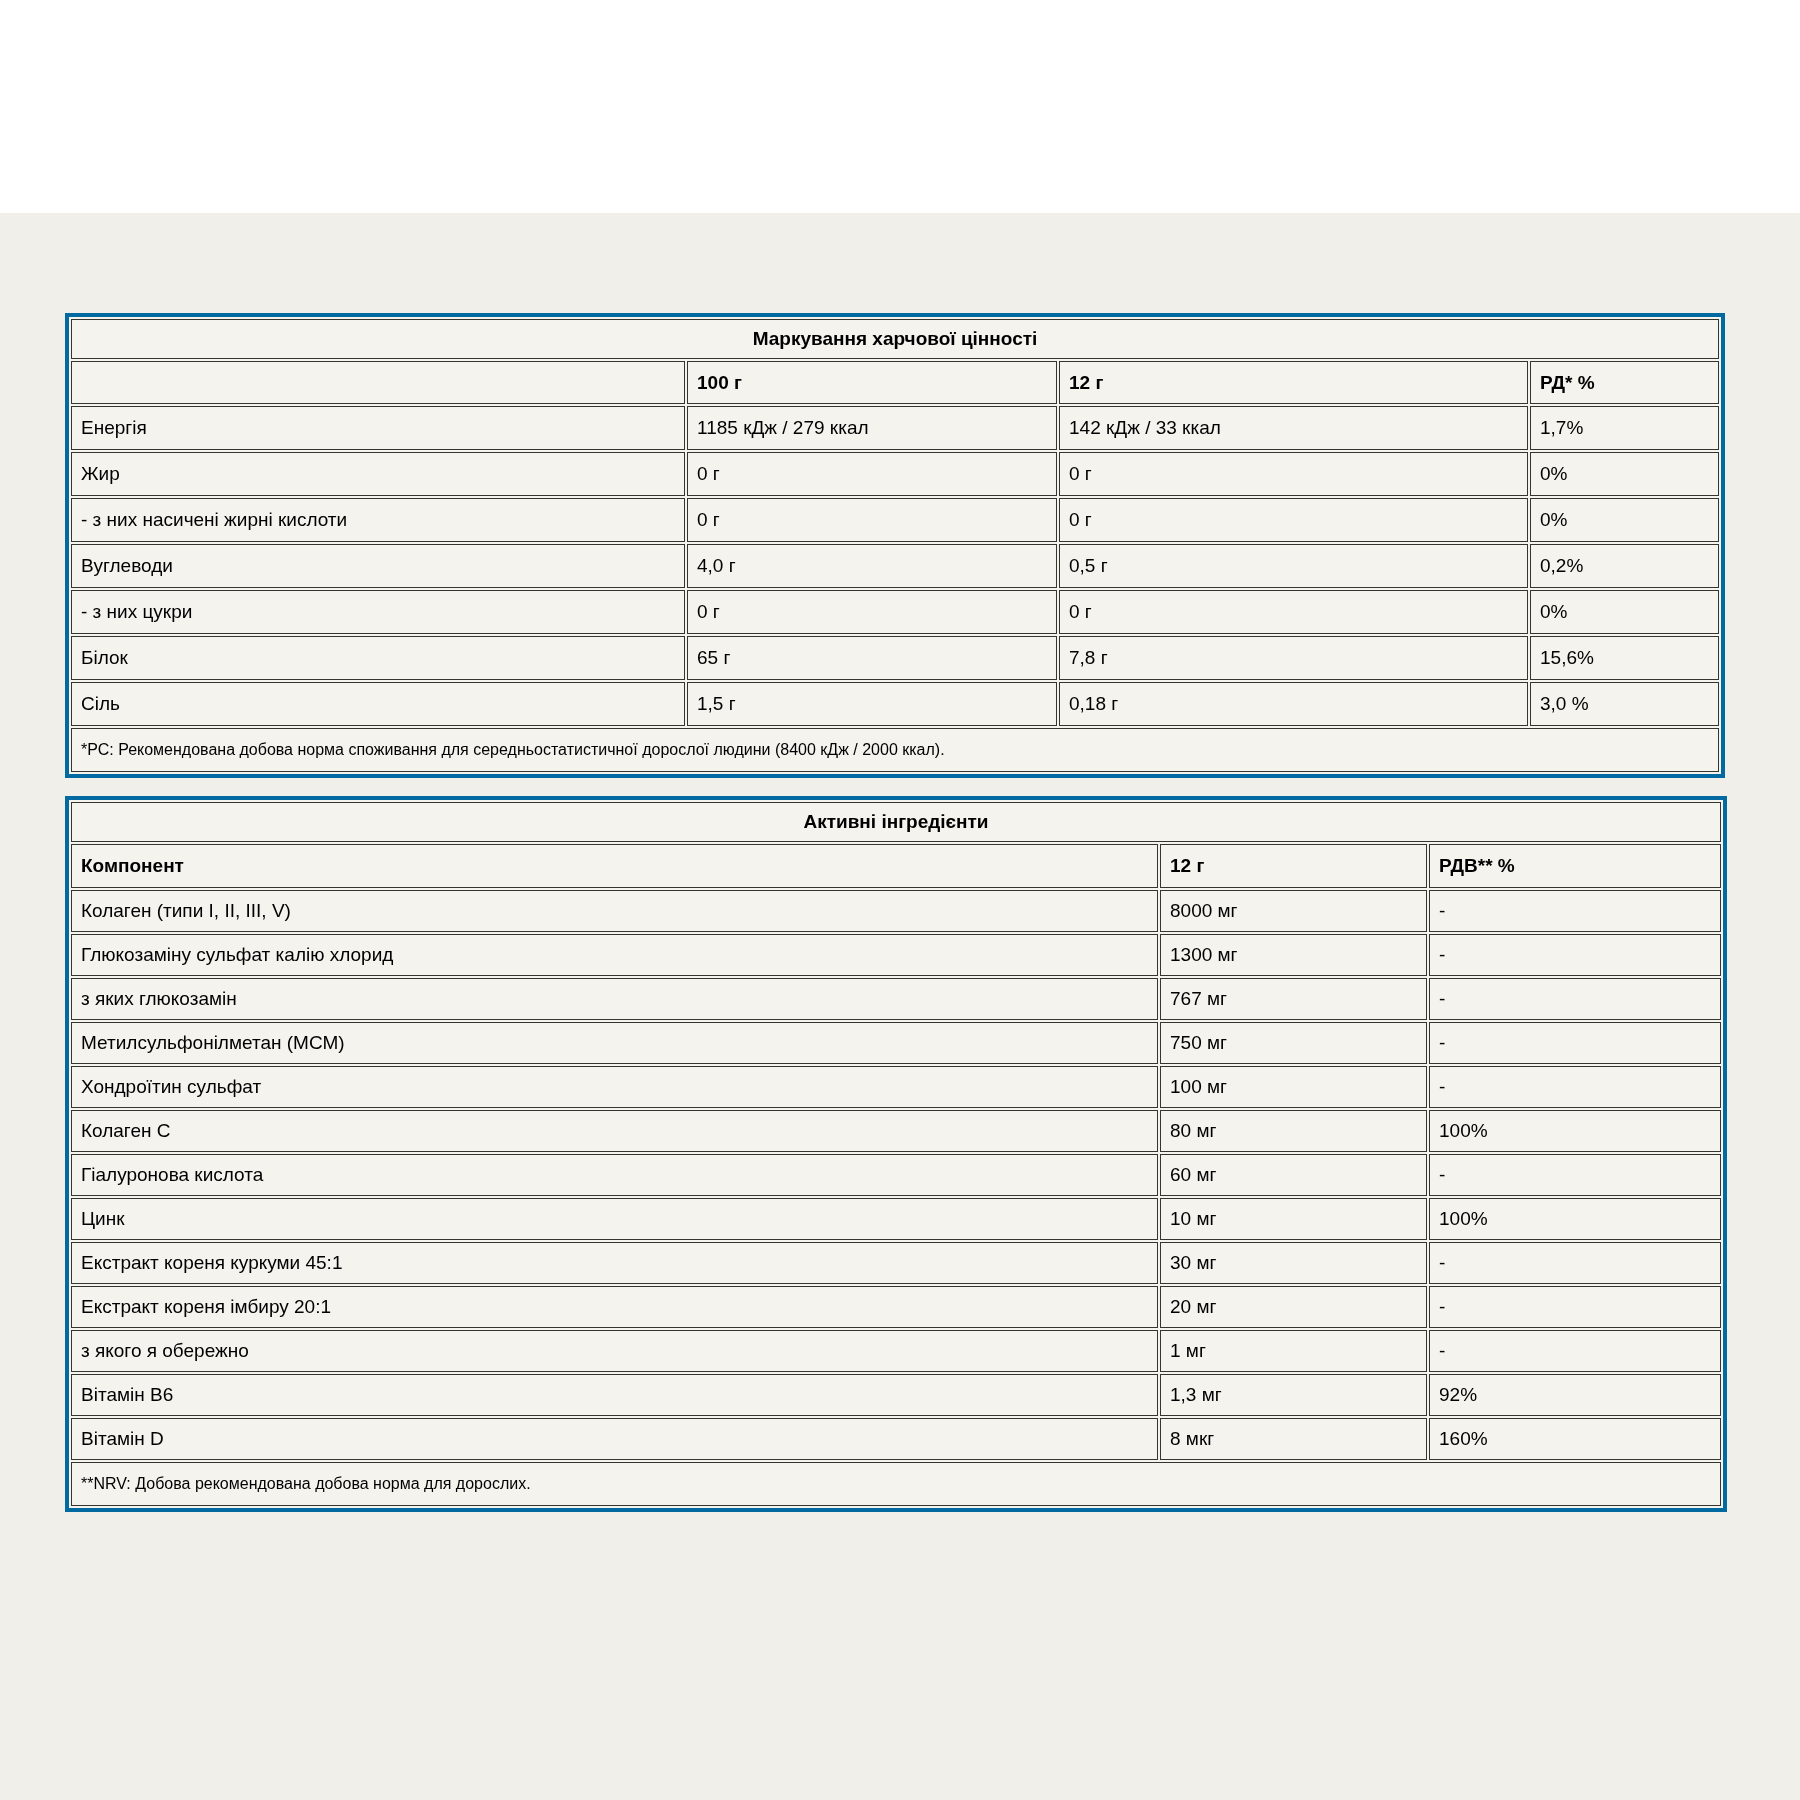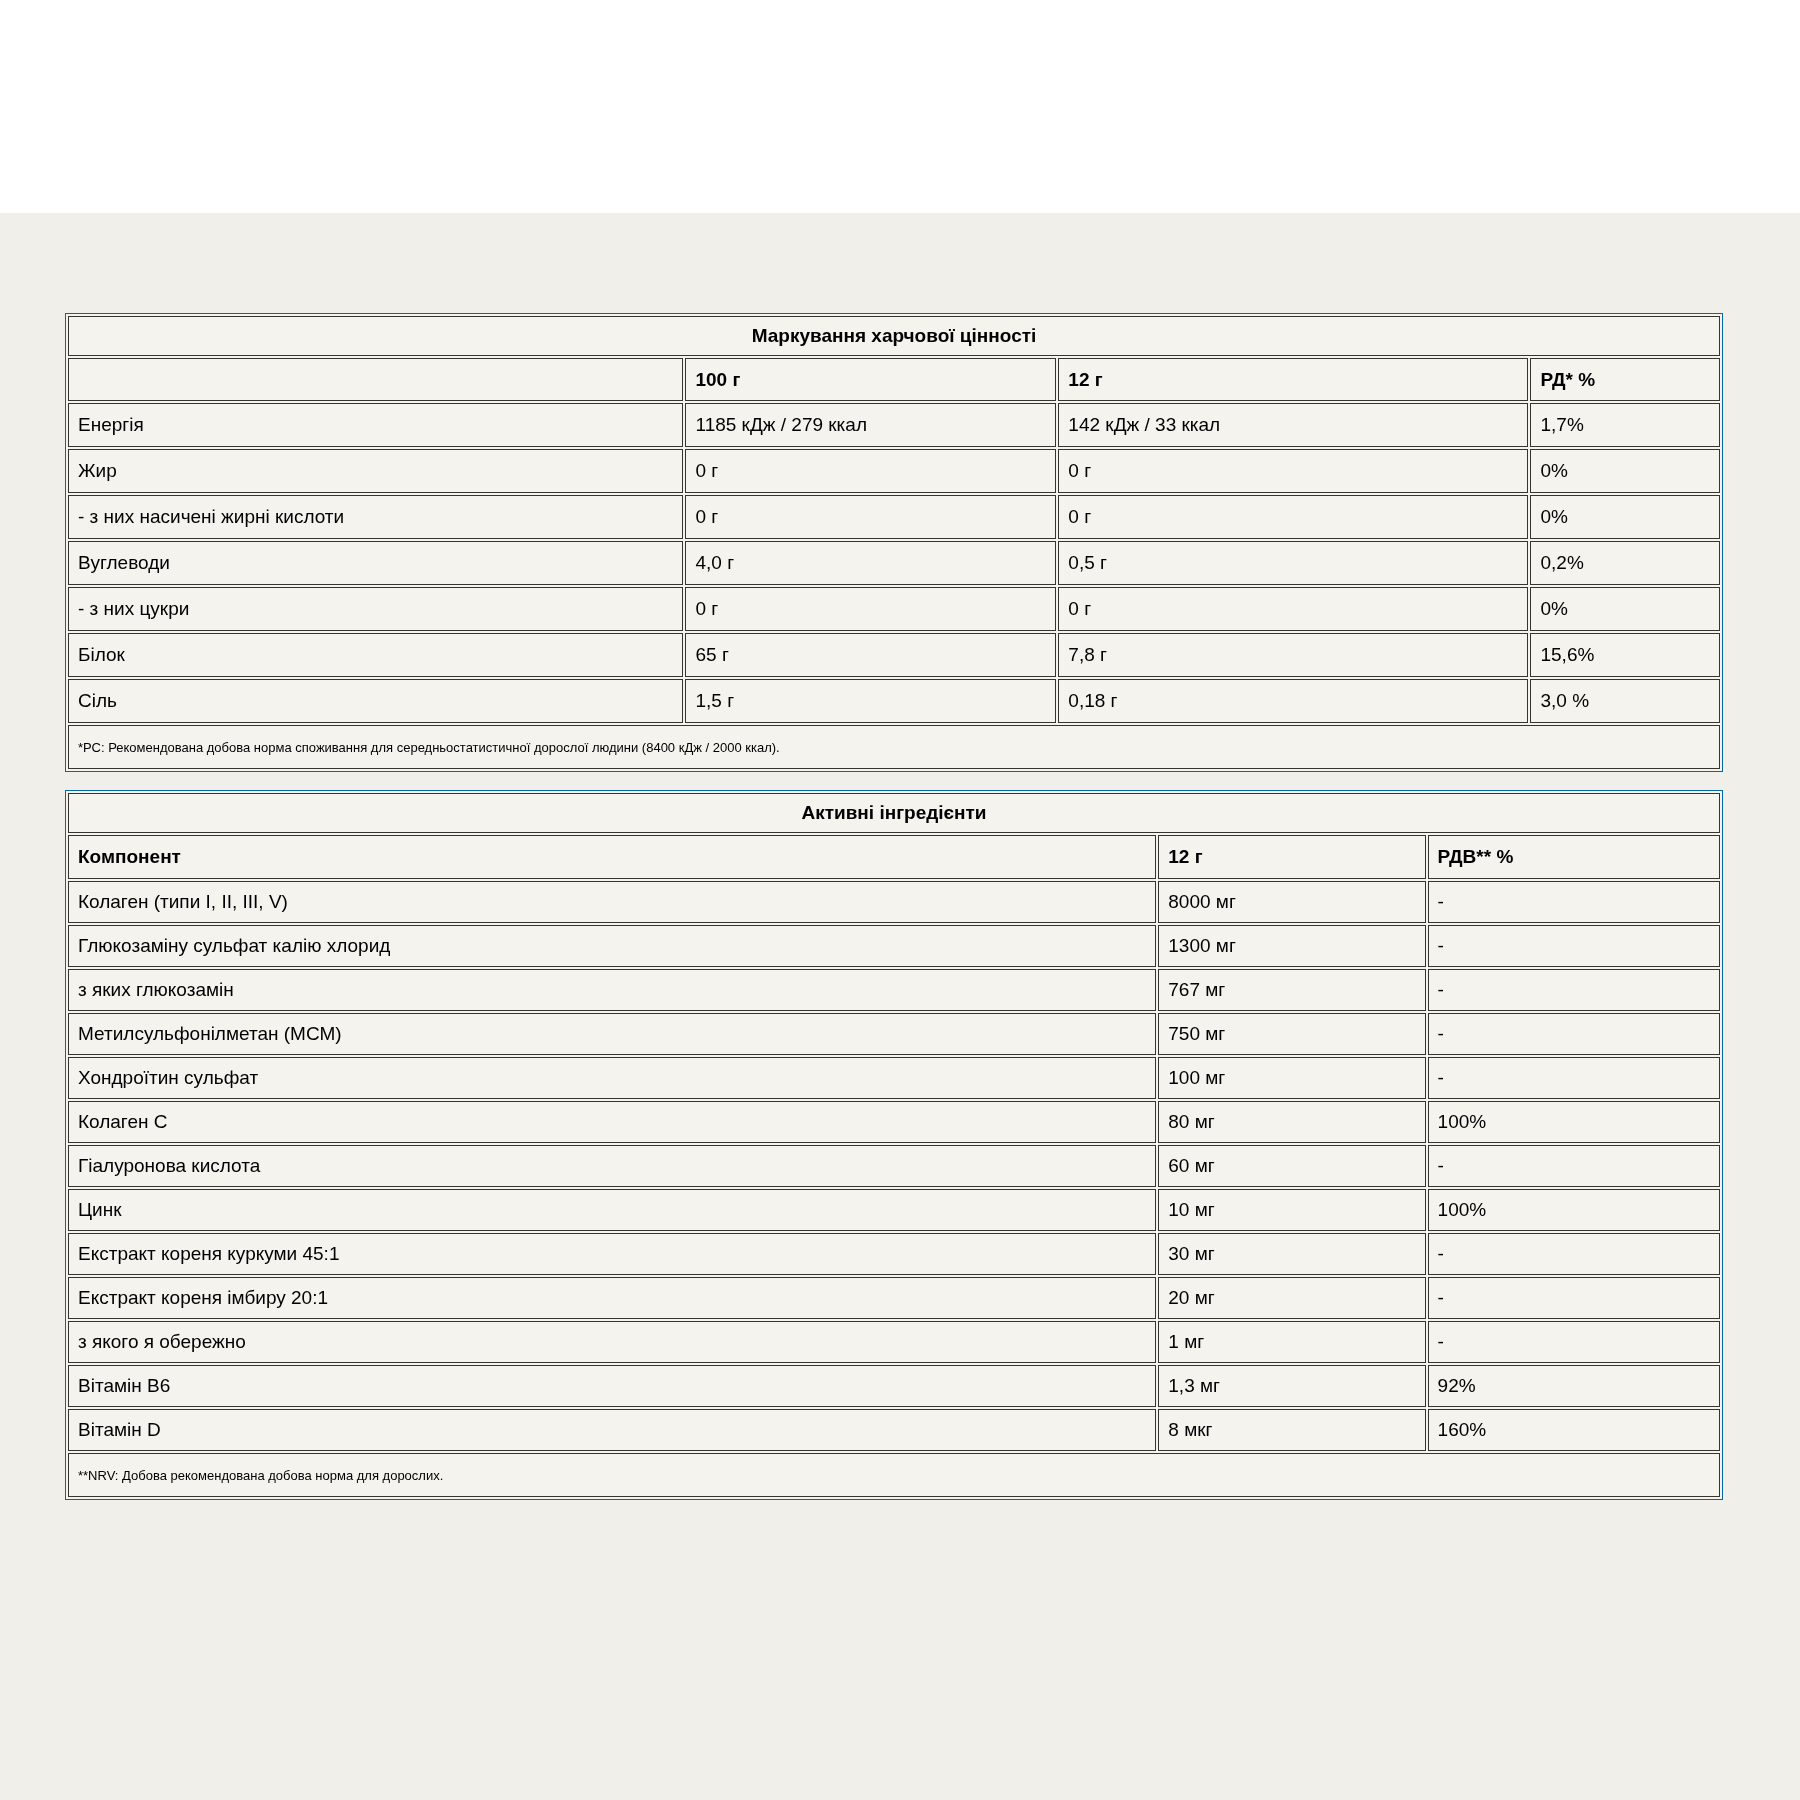--- a/index.html
+++ b/index.html
@@ -21,7 +21,7 @@
     table-layout:fixed;
     border-collapse:separate;
     border-spacing:2px;
-    border:1px solid #0369a1;
+    border:4px solid #0369a1;
     background:#f4f3ee;
     font-size:19px;
   }

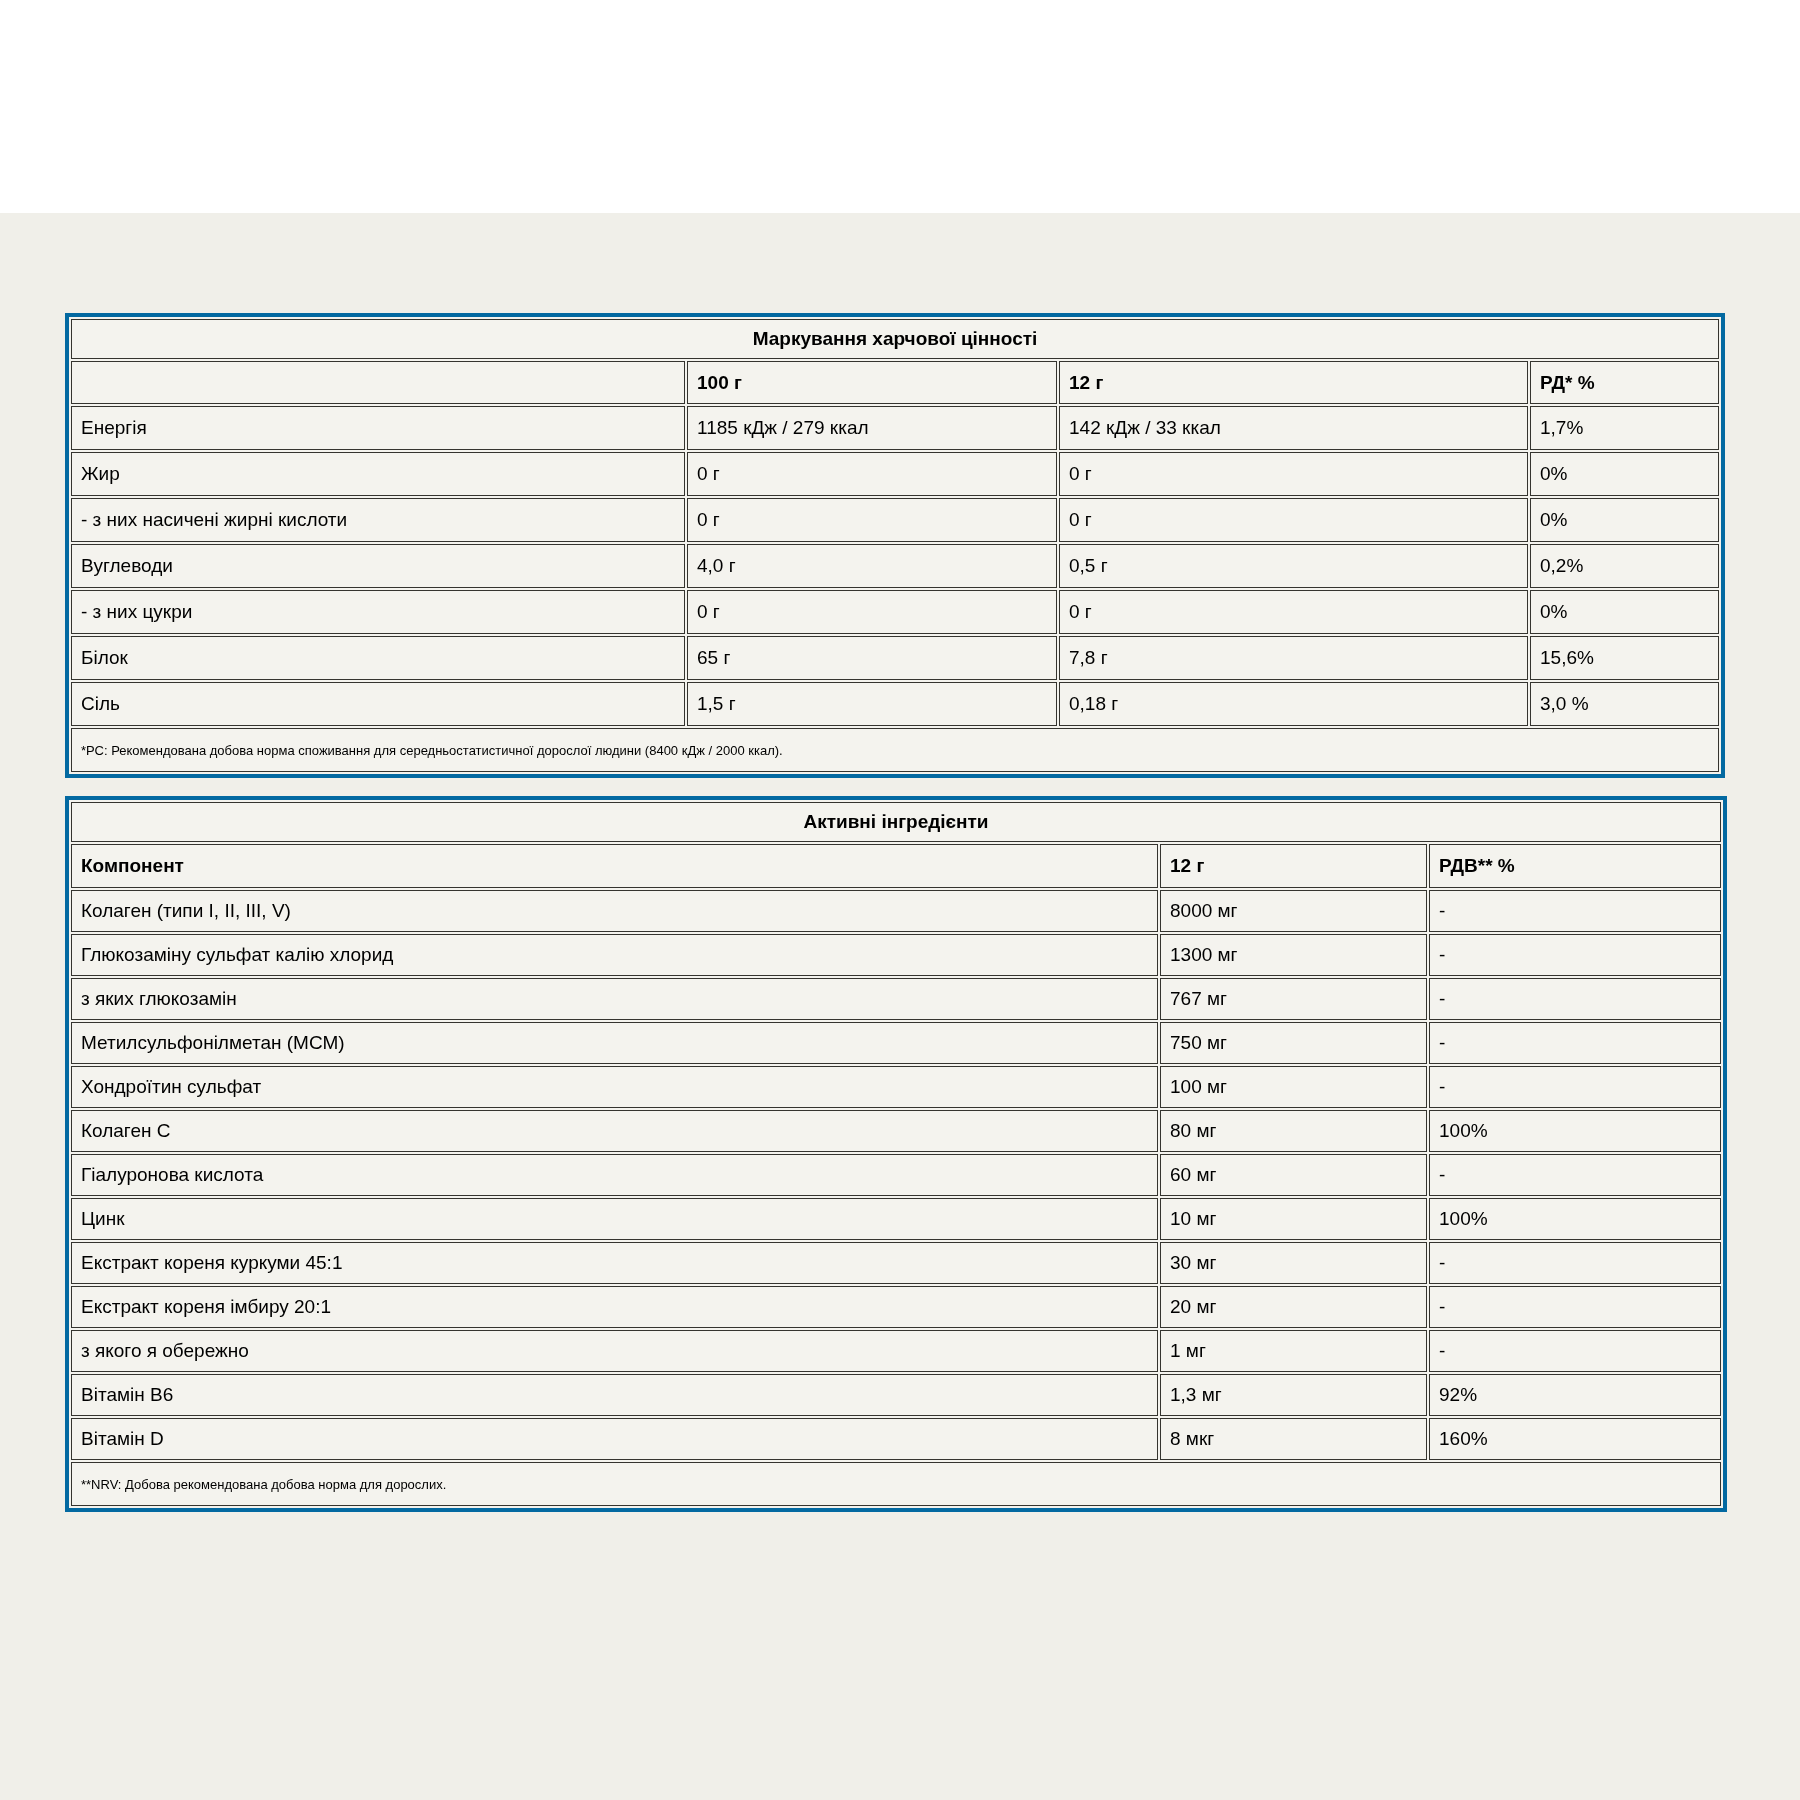--- a/index.html
+++ b/index.html
@@ -43,7 +43,7 @@
   .t1 tr.data-row td{ height:42px; }
   .t2 tr.head-row td{ height:42px;margin-top:7px; }
   .t2 tr.data-row td{ height:40px; }
-  tr.foot-row td{ height:42px; font-size:13px; }
+  tr.foot-row td{ height:42px; font-size:16px; }
   td.num{ text-align:right; }
   td.indent{ padding-left:36px; }
 </style>

